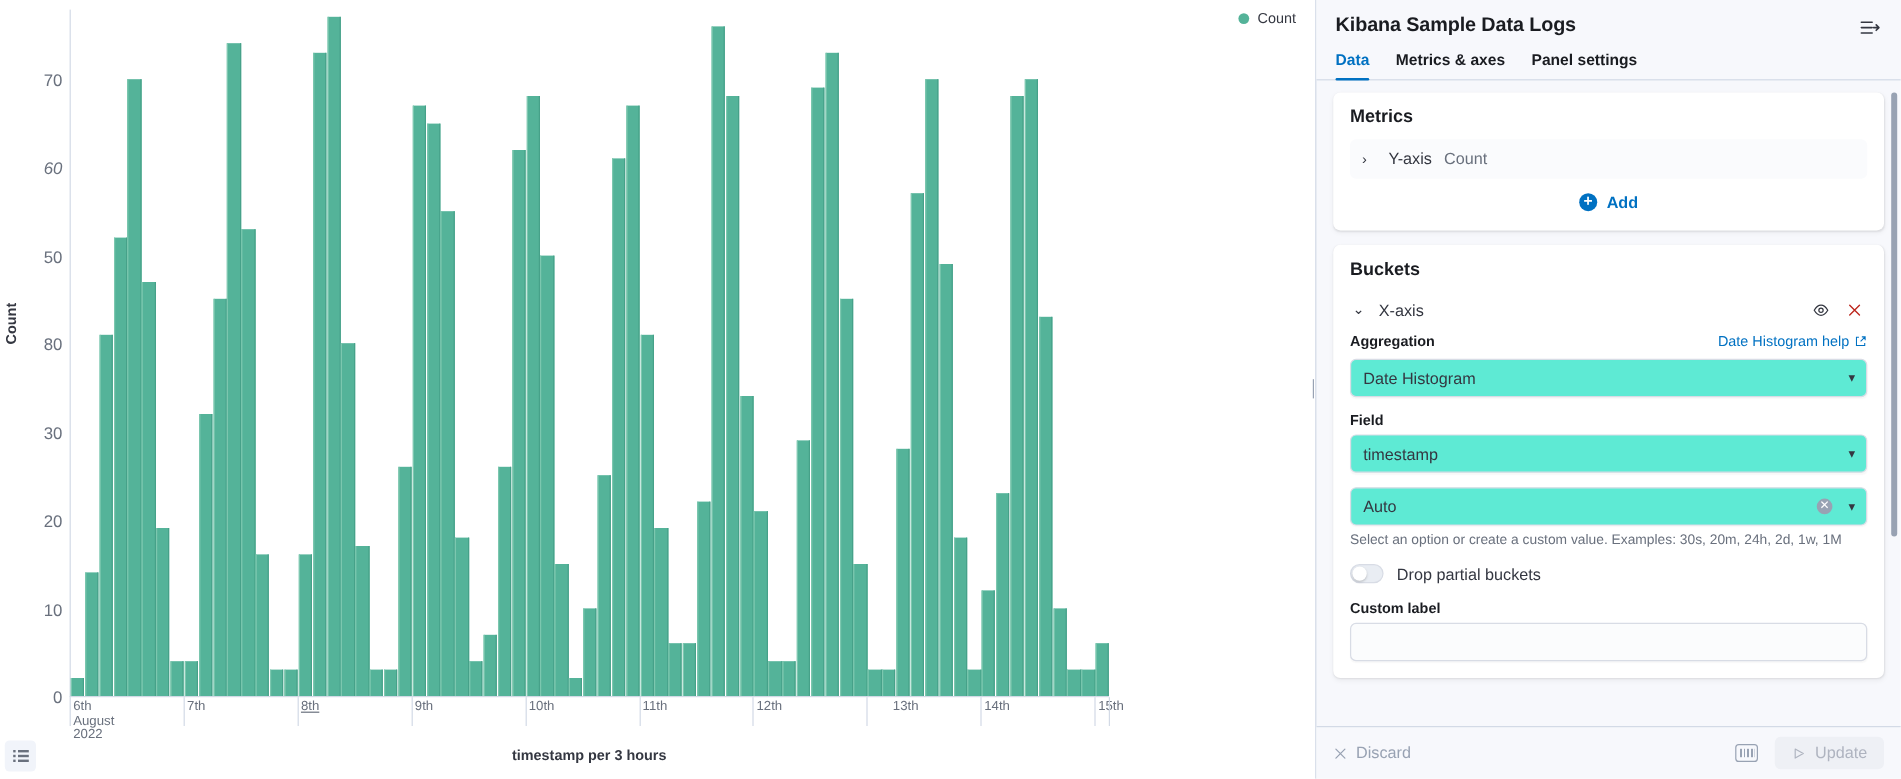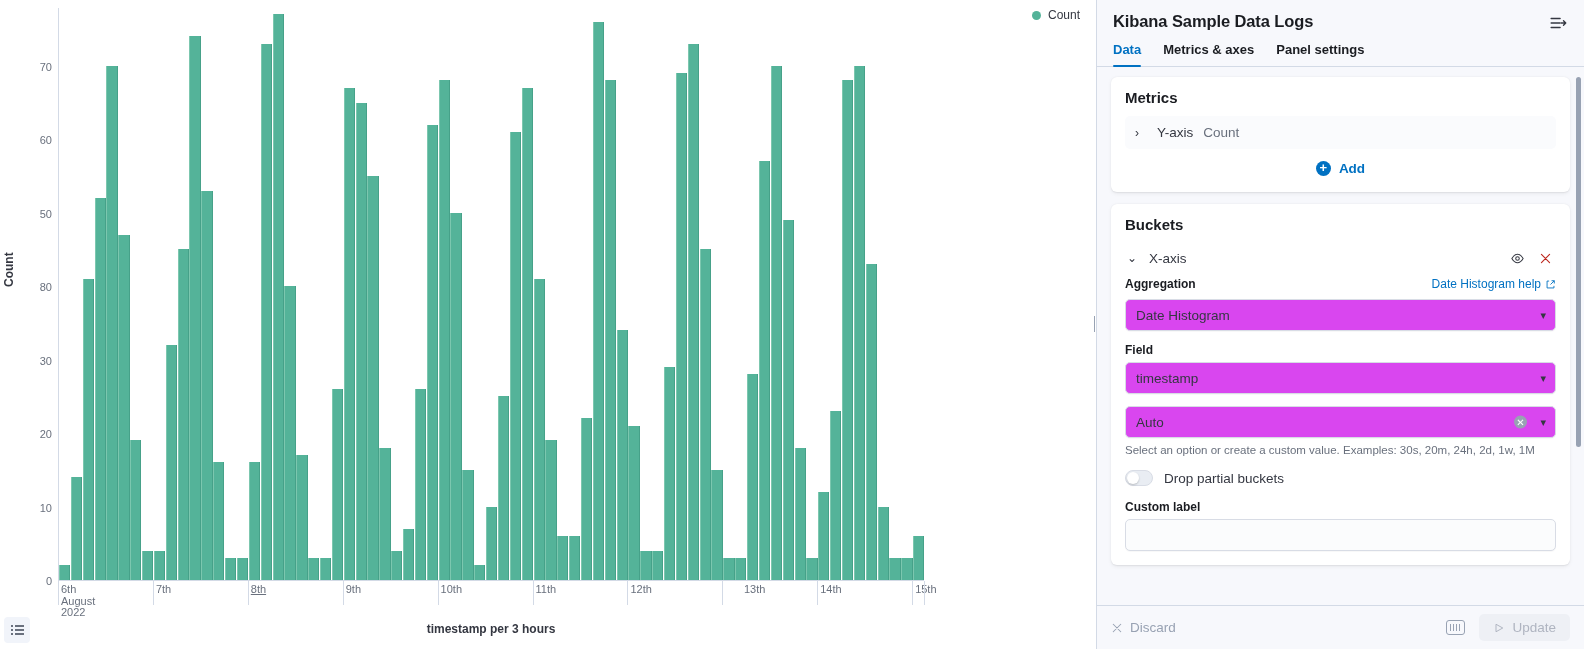--- a/index.html
+++ b/index.html
@@ -34,7 +34,7 @@
   }
   .y-tick {
     position: absolute; right: 0; width: 46px;
-    text-align: right; font-size: 11px; color: #69707D;
+    text-align: right; font-size: 14px; color: #69707D;
     transform: translateY(-50%);
   }
   .y-ticks-wrap { position: absolute; left: 0; top: 0; width: 52px; height: 600px; }

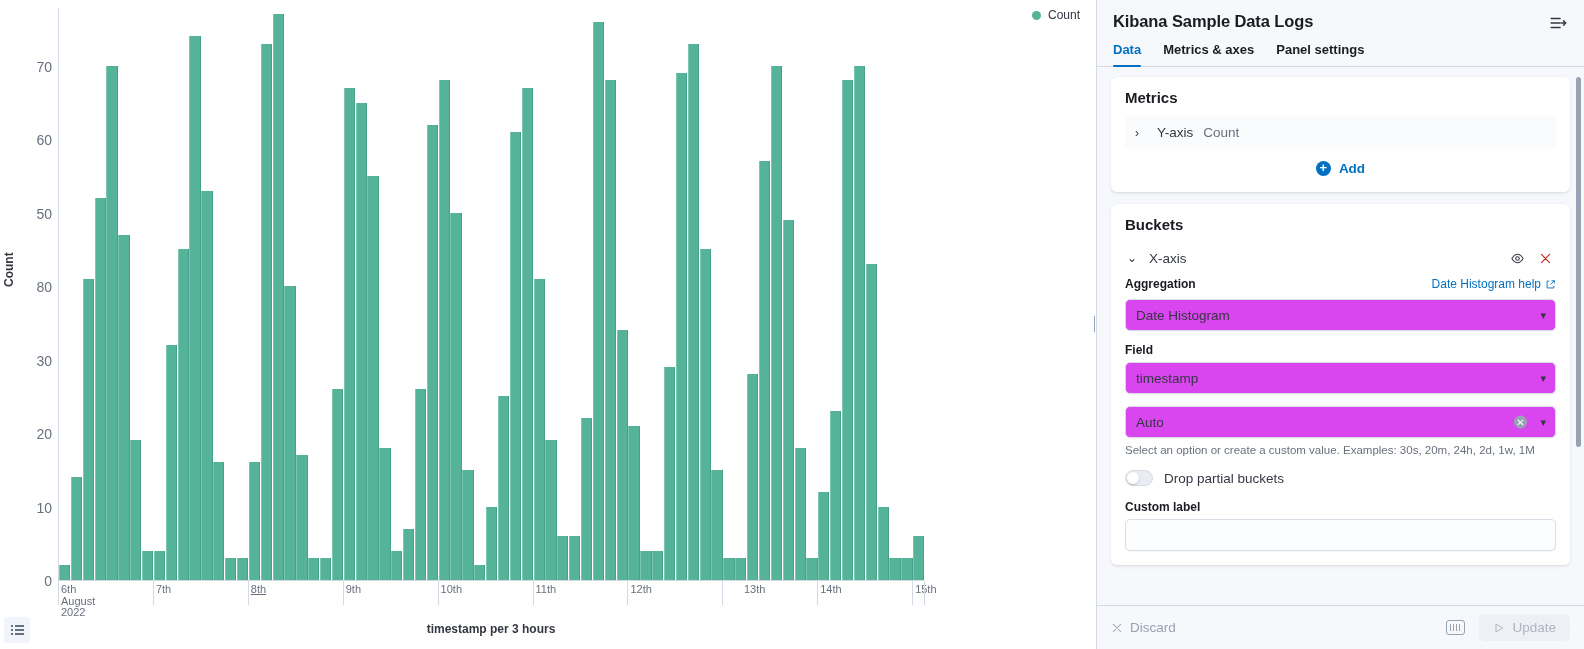--- a/index.html
+++ b/index.html
@@ -239,7 +239,7 @@
         <div class="y-tick" style="top: 360.615px;">30</div>
         <div class="y-tick" style="top: 287.154px;">80</div>
         <div class="y-tick" style="top: 213.692px;">50</div>
-        <div class="y-tick" style="top: 140.231px;">60</div>
+        <div class="y-tick" style="top: 140.231px; font-style: italic;">60</div>
         <div class="y-tick" style="top: 66.7692px;">70</div>
       </div>
 

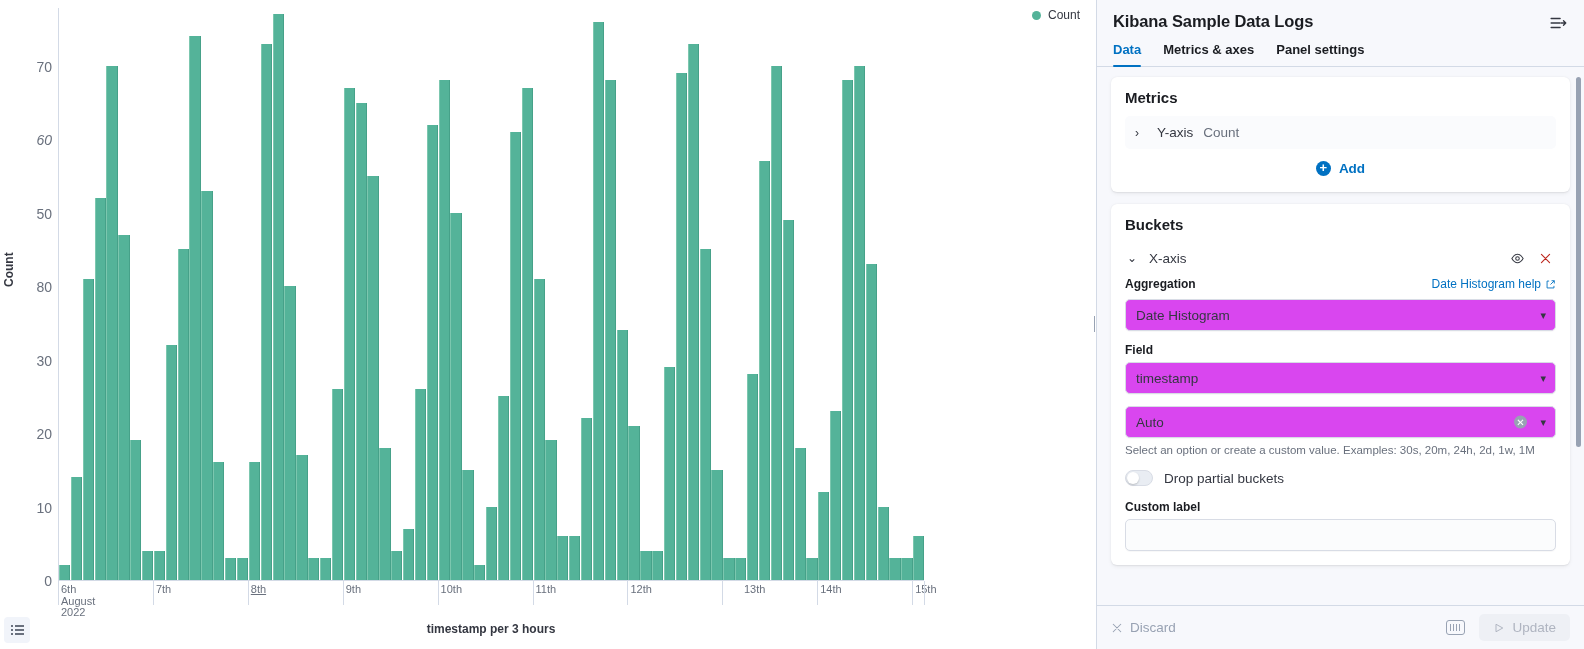--- a/index.html
+++ b/index.html
@@ -161,7 +161,7 @@
 
   .select {
     position: relative; height: 32px; border-radius: 5px;
-    background: #d946ef; border: 1px solid #D8DCE5;
+    background: #5eead4; border: 1px solid #D8DCE5;
     box-shadow: 0 1px 1px rgba(0,0,0,.03);
     display: flex; align-items: center; padding: 0 30px 0 10px;
     font-size: 13.5px; color: #343741; margin-bottom: 12px; cursor: pointer;

